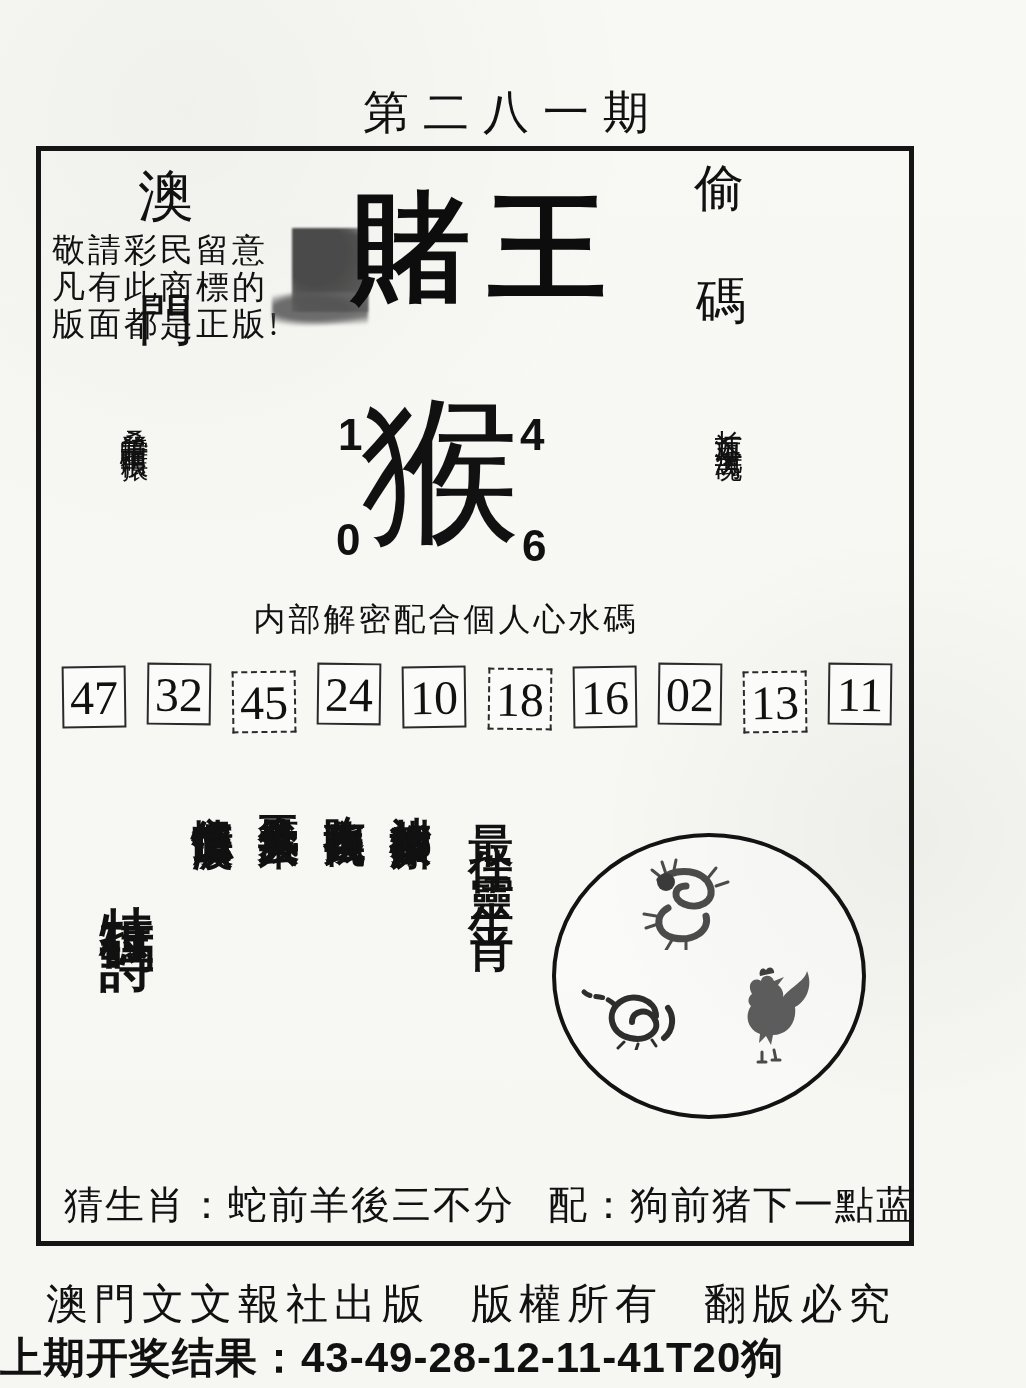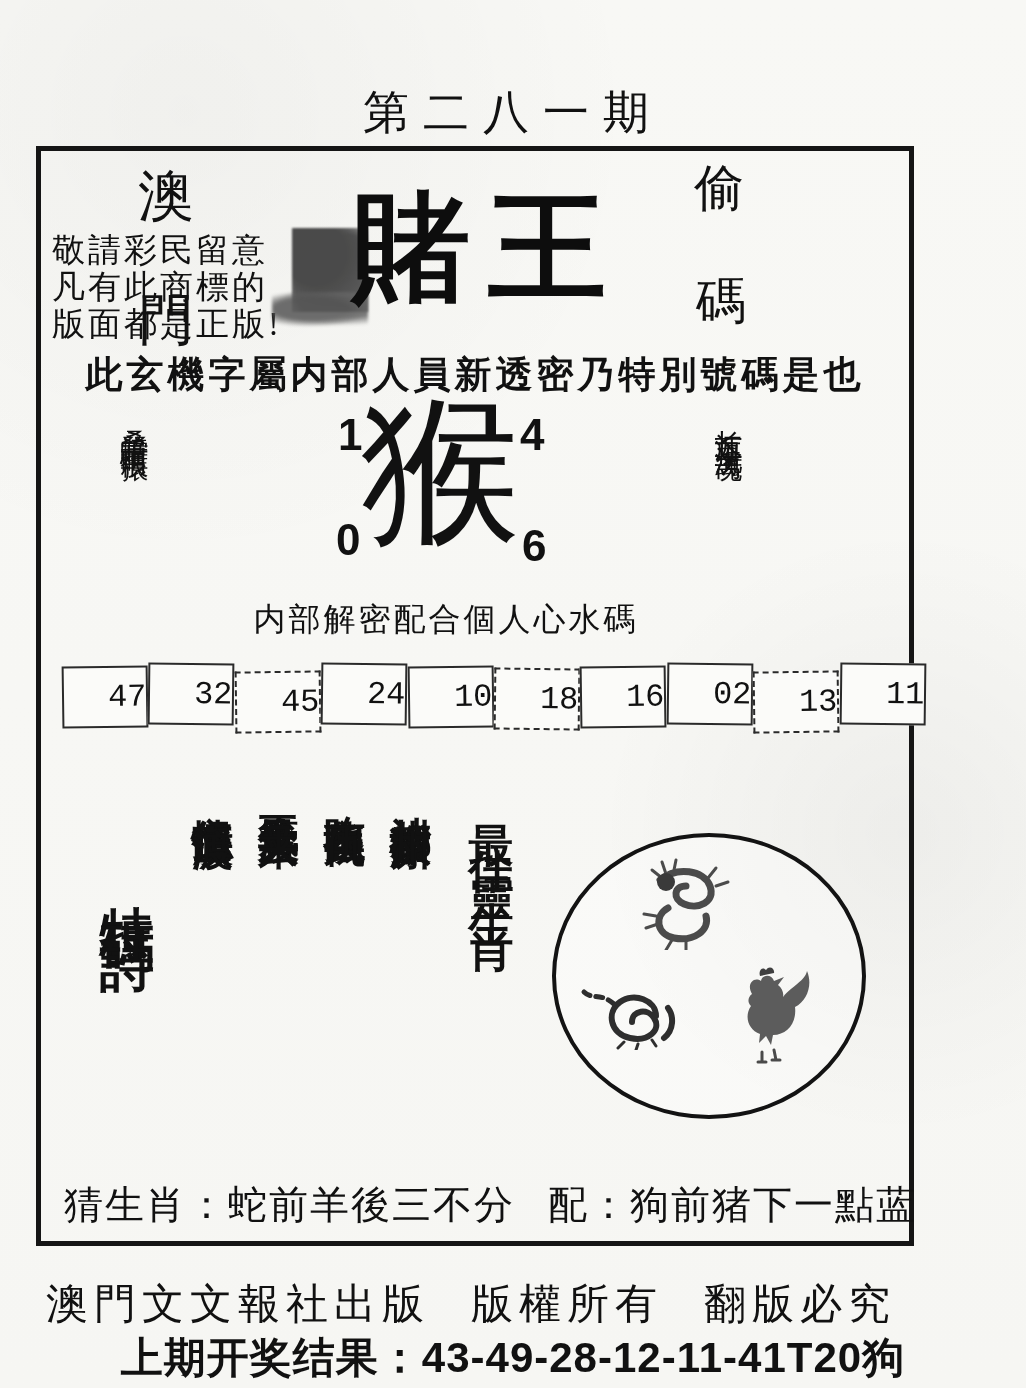--- a/index.html
+++ b/index.html
@@ -189,7 +189,6 @@
   <div class="abs v-char toucode-1">偷</div>
   <div class="abs v-char toucode-2">碼</div>
 
-  <div class="abs intro-line">此玄機字屬内部人員新透密乃特別號碼是也</div>
 
   <div class="abs side-poem poem-left">叠嶂千重叫恨猿</div>
   <div class="abs main-char">猴</div>

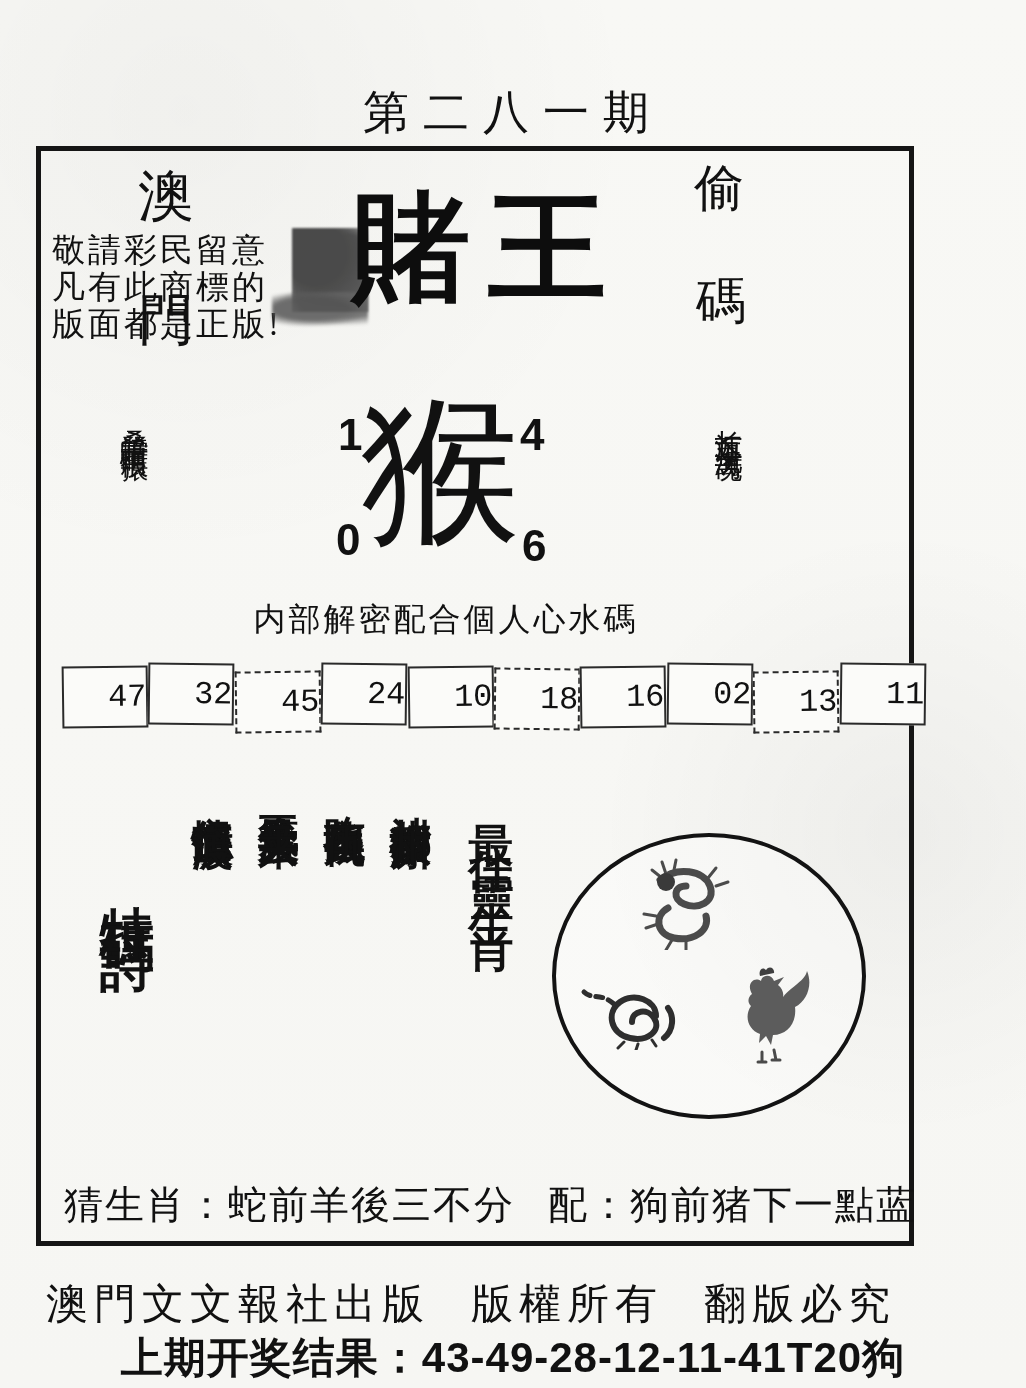--- a/index.html
+++ b/index.html
@@ -108,10 +108,9 @@
     width:60px;height:58px;
     border:2px solid #2a2a2a;
     display:flex;align-items:center;justify-content:center;
-    font-size:32px;
-    font-family:Liberation Mono, monospace;
+    font-size:48px;
+    font-family:Liberation Serif, serif;
     background:#fbfbf9;
-    padding-left:44px;
   }
   .numbox:nth-child(odd){transform:rotate(-0.8deg) translateY(2px);}
   .numbox:nth-child(even){transform:rotate(0.7deg) translateY(-1px);}

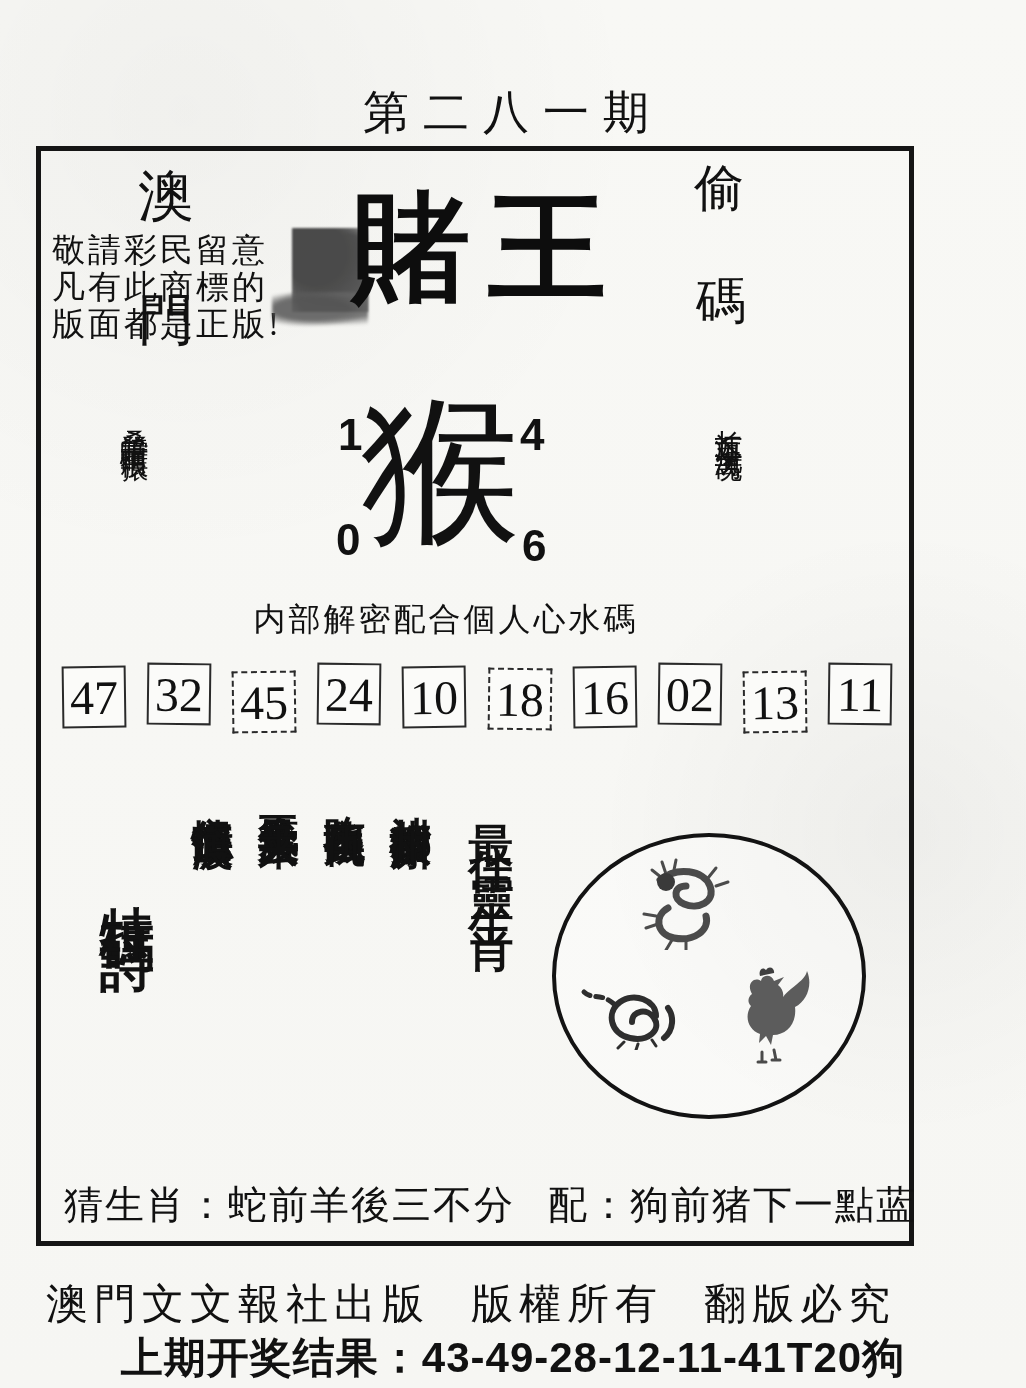--- a/index.html
+++ b/index.html
@@ -159,7 +159,6 @@
   }
   .result-line{
     left:0;top:1330px;width:100%;
-    text-align:center;
     font-family:"Liberation Sans", sans-serif;
     font-weight:bold;font-size:42px;letter-spacing:1px;
   }

